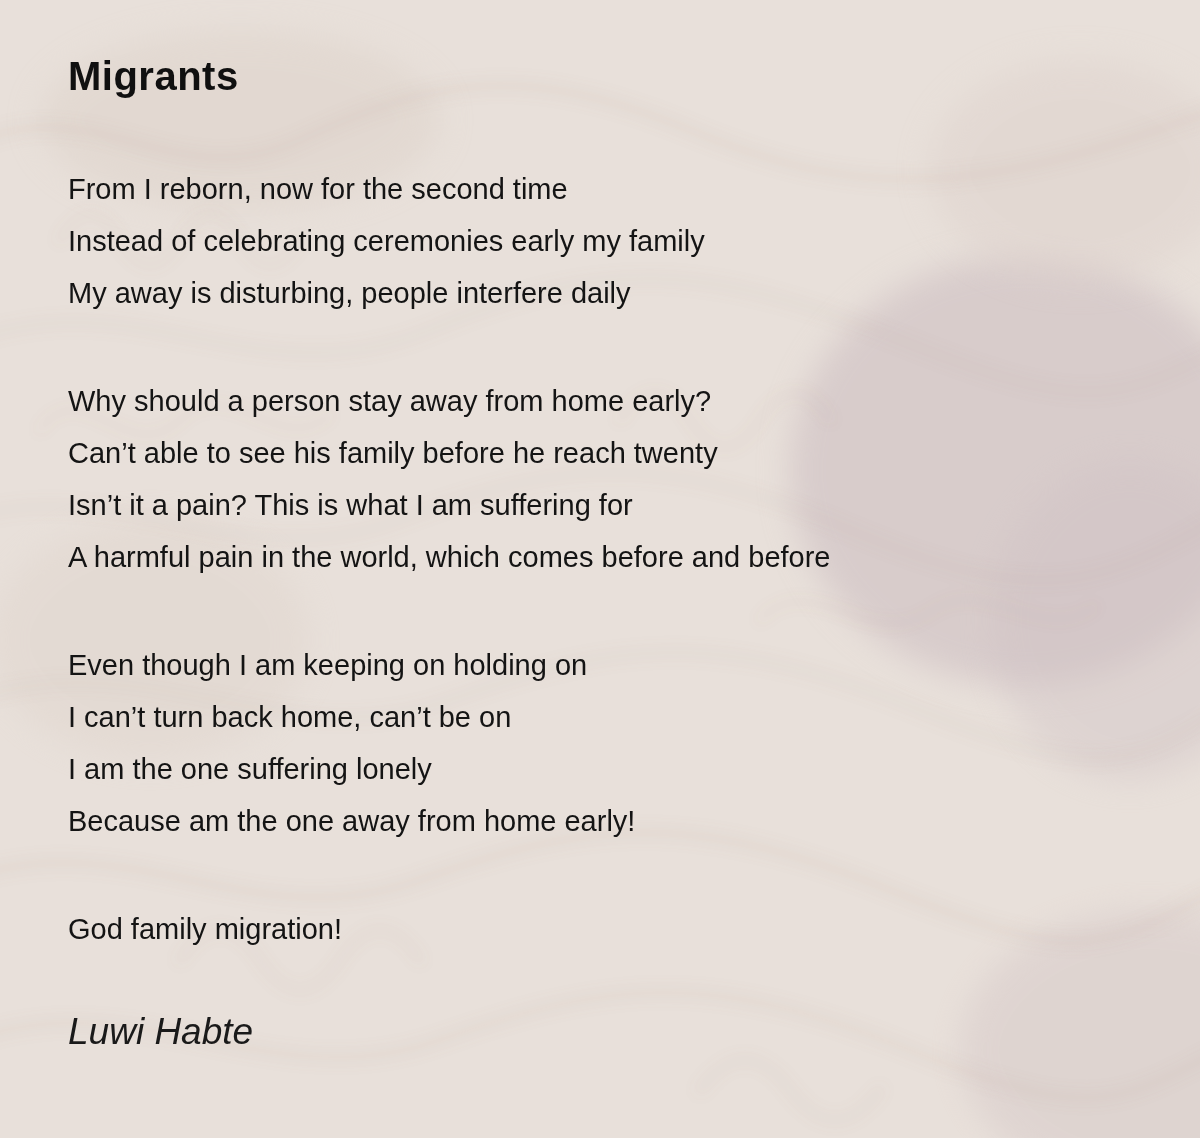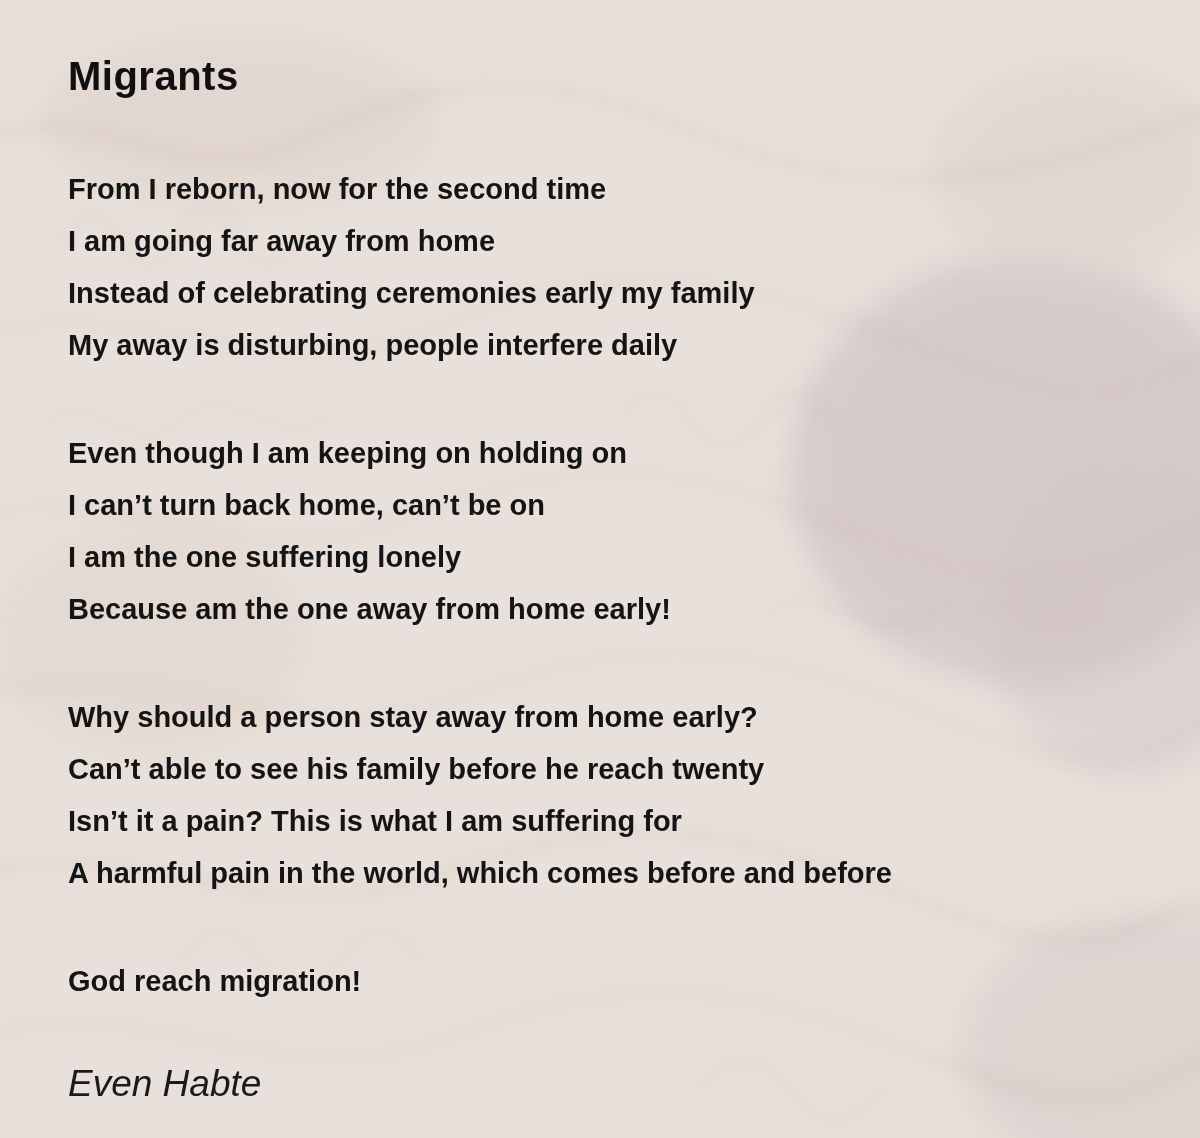--- a/index.html
+++ b/index.html
@@ -41,7 +41,7 @@
   }
   .line {
     font-size: 29px;
-    font-weight: 700;
+    font-weight: 400;
     line-height: 52px;
     white-space: nowrap;
     color: #141414;

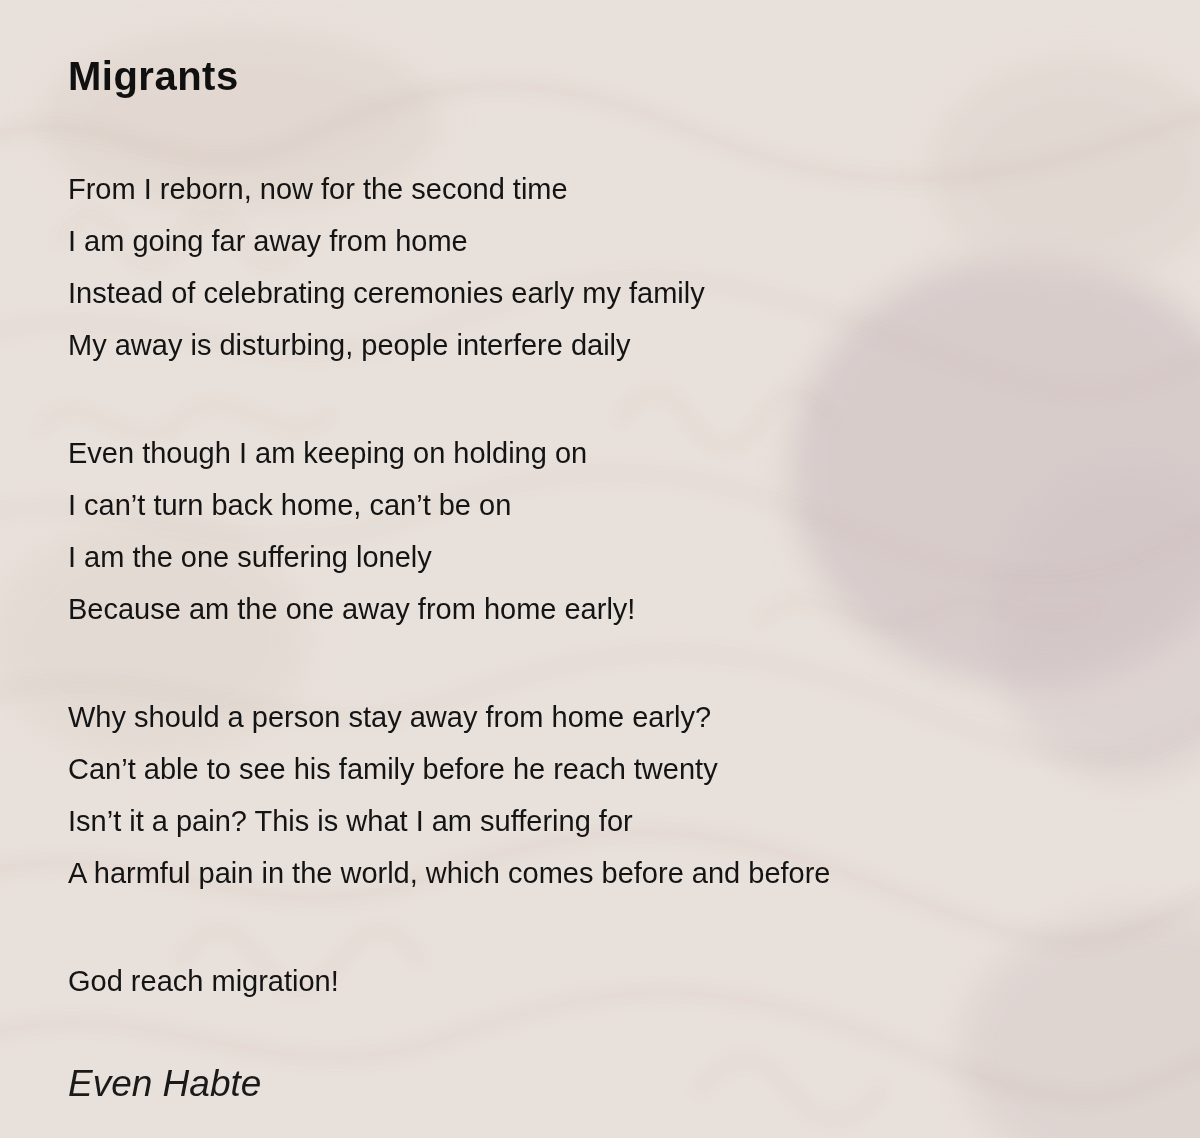--- a/index.html
+++ b/index.html
@@ -98,7 +98,6 @@
 
     <div class="stanza">
       <div class="line">From I reborn, now for the second time</div>
-      <div class="line">I am going far away from home</div>
       <div class="line">Instead of celebrating ceremonies early my family</div>
       <div class="line">My away is disturbing, people interfere daily</div>
     </div>

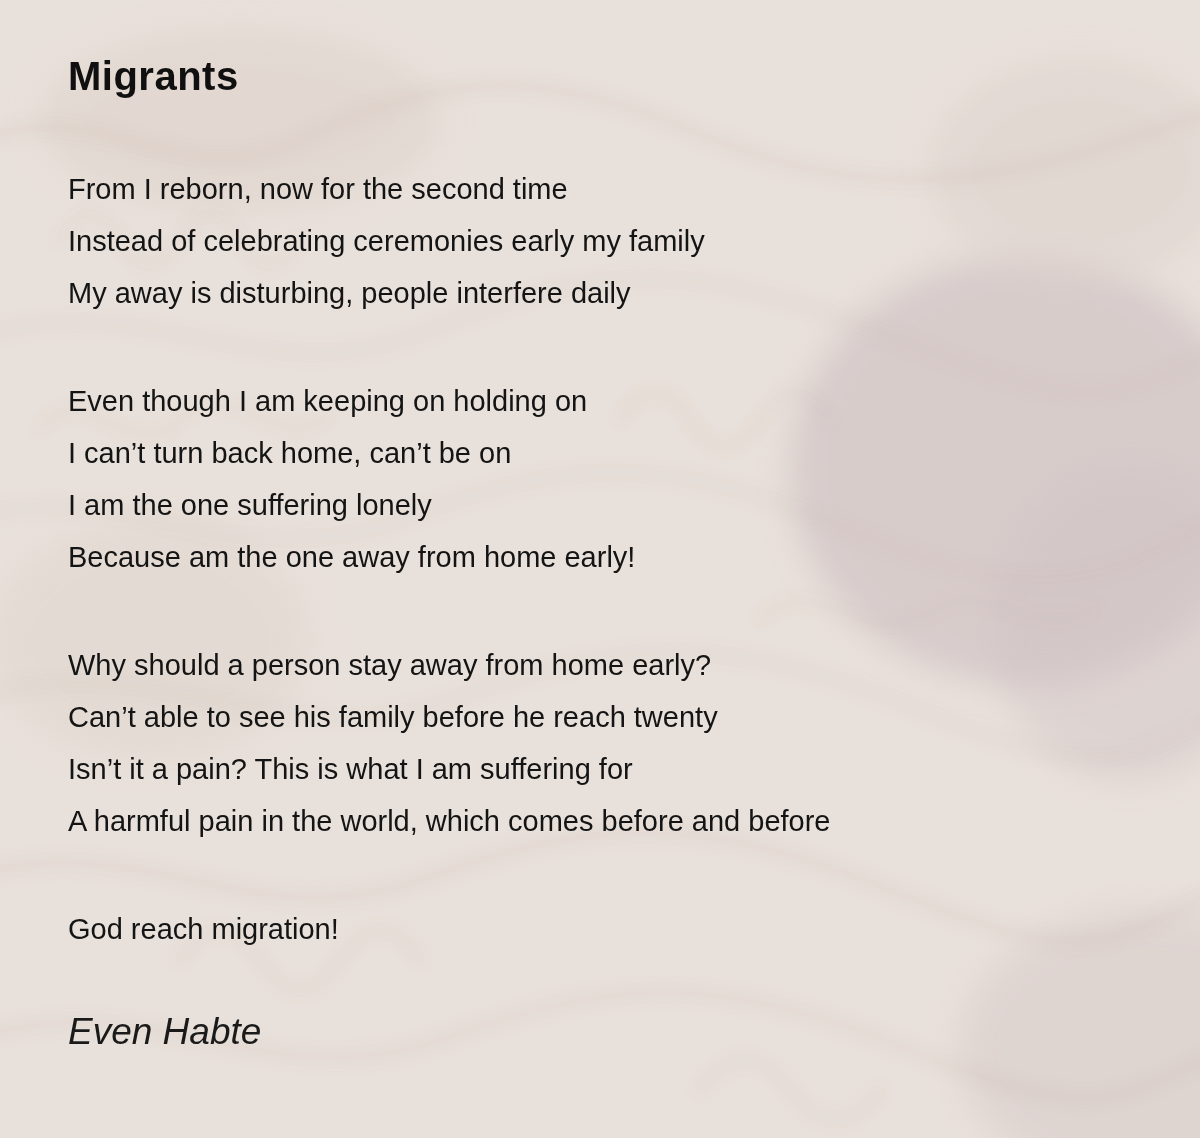--- a/index.html
+++ b/index.html
@@ -103,17 +103,17 @@
     </div>
 
     <div class="stanza">
+      <div class="line">Why should a person stay away from home early?</div>
+      <div class="line">Can’t able to see his family before he reach twenty</div>
+      <div class="line">Isn’t it a pain? This is what I am suffering for</div>
+      <div class="line">A harmful pain in the world, which comes before and before</div>
+    </div>
+
+    <div class="stanza">
       <div class="line">Even though I am keeping on holding on</div>
       <div class="line">I can’t turn back home, can’t be on</div>
       <div class="line">I am the one suffering lonely</div>
       <div class="line">Because am the one away from home early!</div>
-    </div>
-
-    <div class="stanza">
-      <div class="line">Why should a person stay away from home early?</div>
-      <div class="line">Can’t able to see his family before he reach twenty</div>
-      <div class="line">Isn’t it a pain? This is what I am suffering for</div>
-      <div class="line">A harmful pain in the world, which comes before and before</div>
     </div>
 
     <div class="stanza">

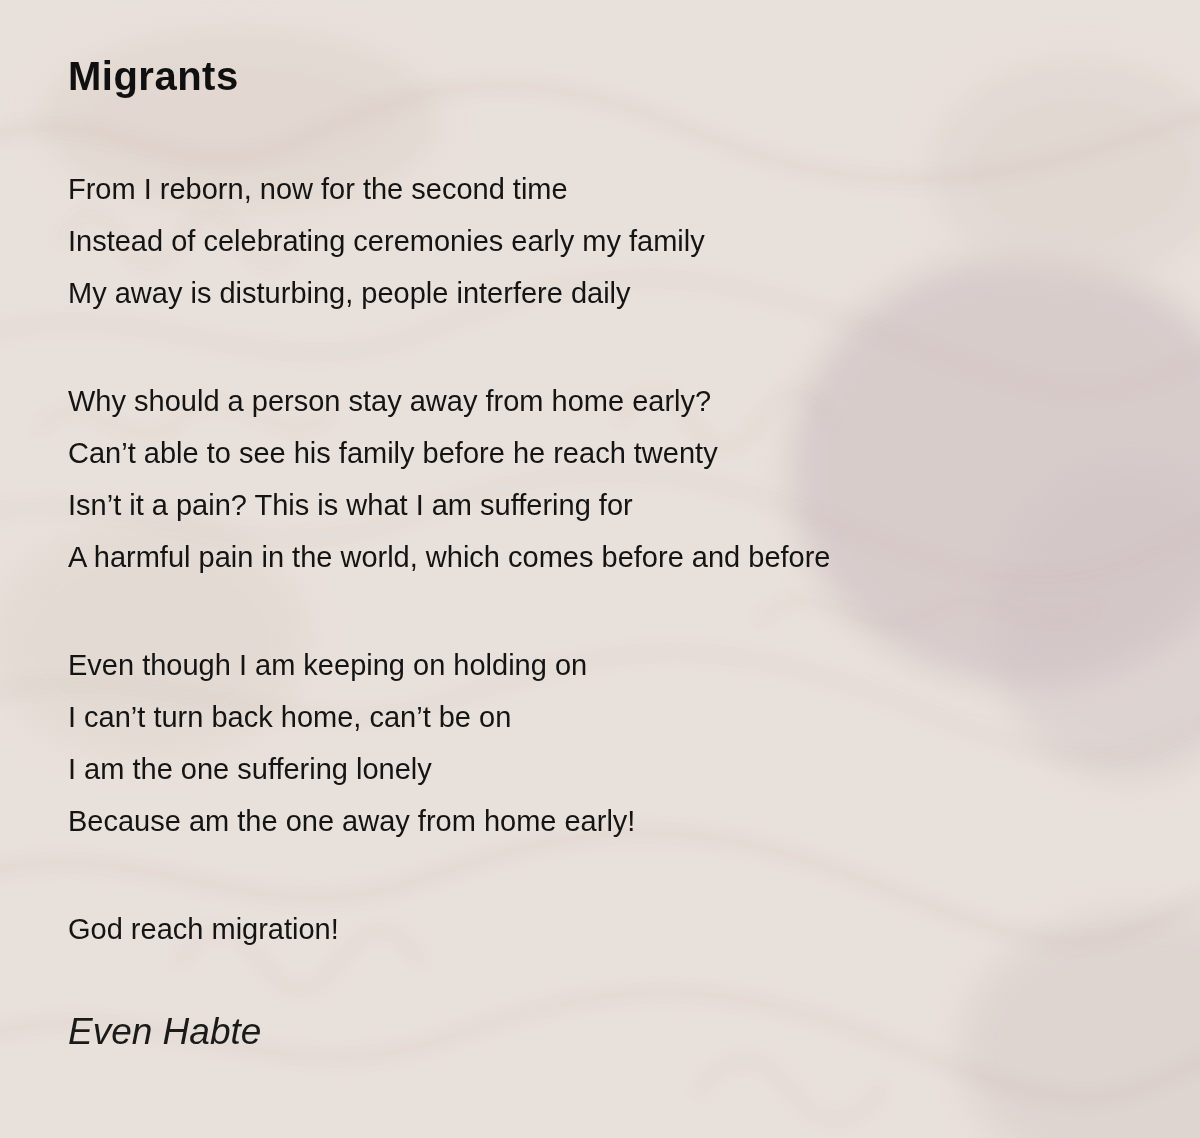--- a/index.html
+++ b/index.html
@@ -117,7 +117,7 @@
     </div>
 
     <div class="stanza">
-      <div class="line">God reach migration!</div>
+      <div class="line">God family migration!</div>
     </div>
 
     <div class="author">Even Habte</div>

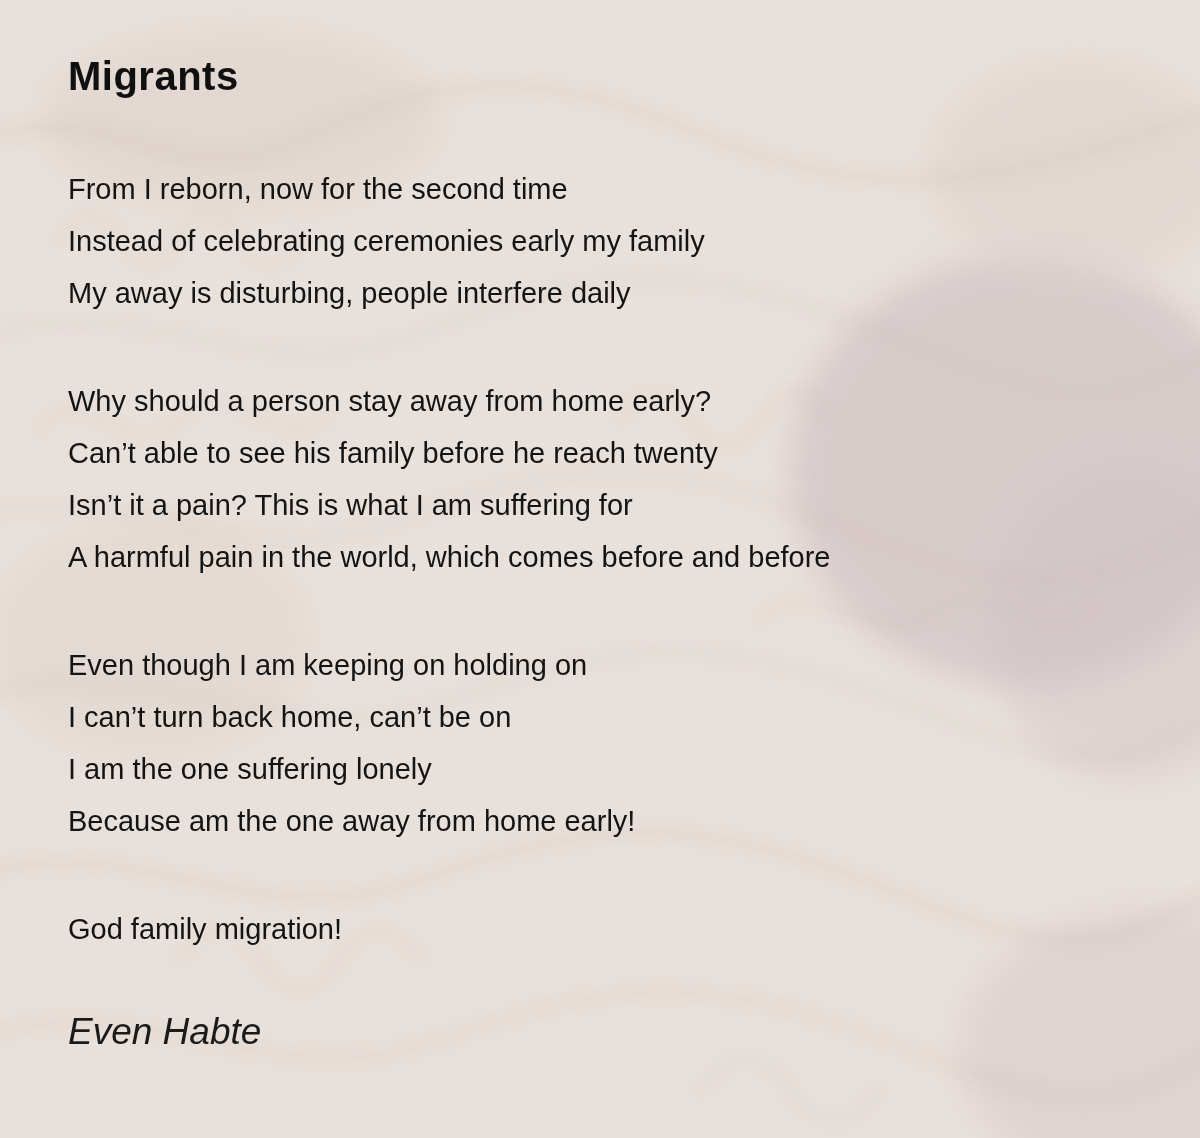--- a/index.html
+++ b/index.html
@@ -120,7 +120,7 @@
       <div class="line">God family migration!</div>
     </div>
 
-    <div class="author">Even Habte</div>
+    <div class="author">Luwi Habte</div>
 
   </div>
 </div>

